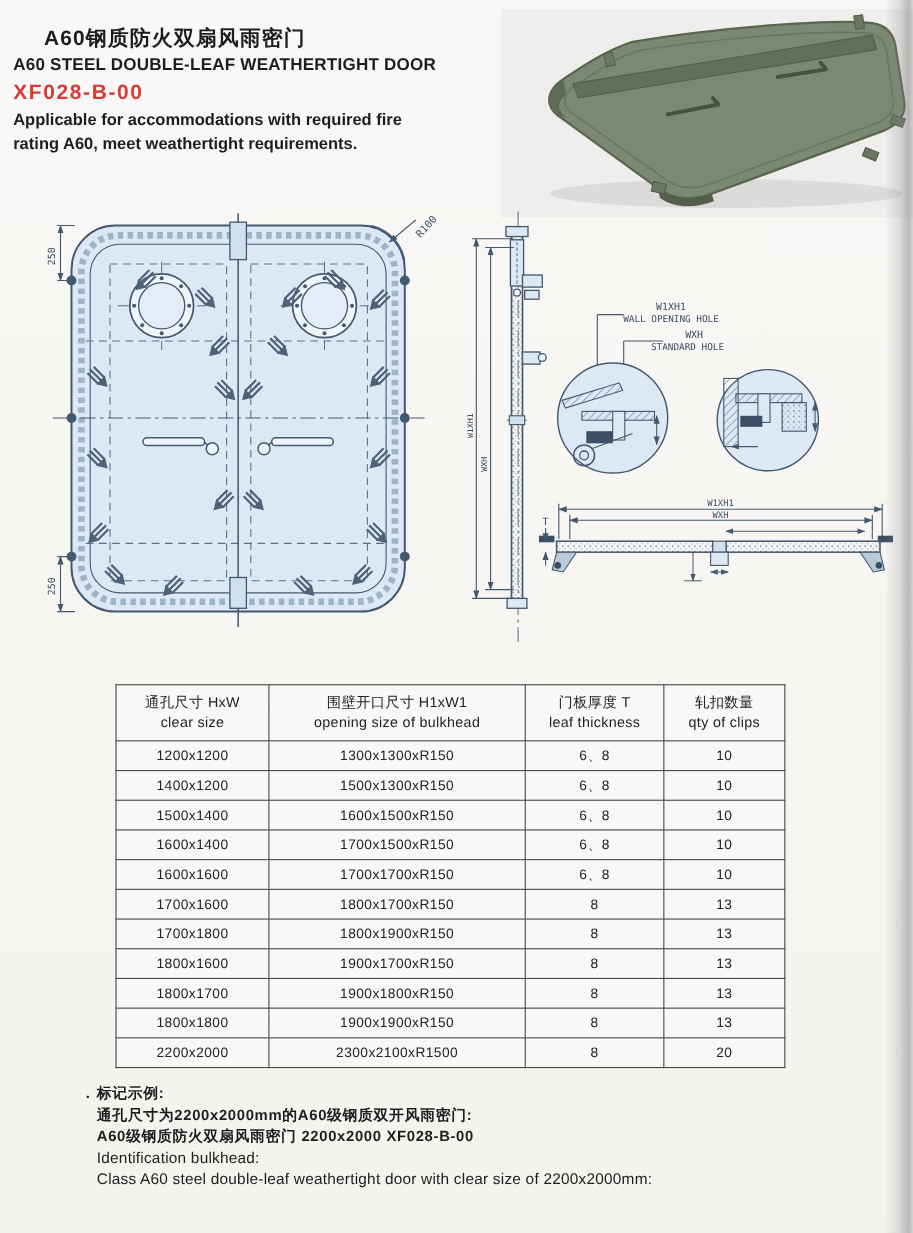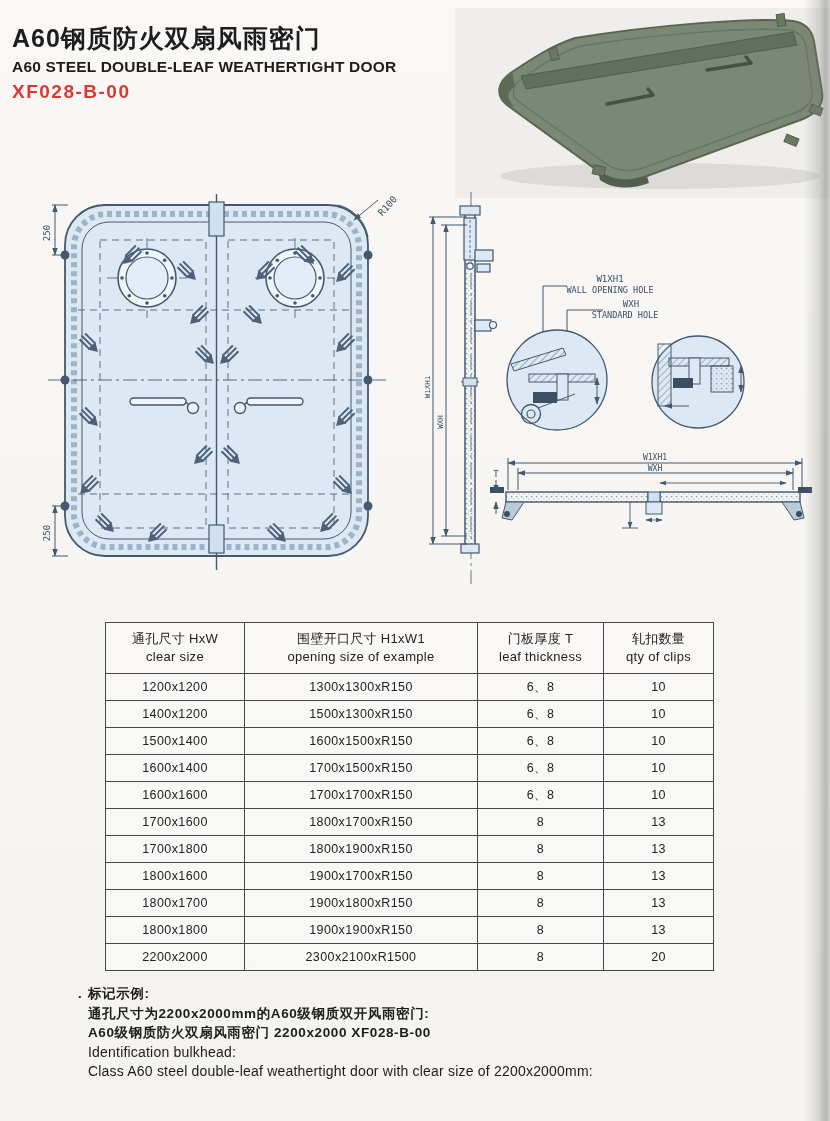--- a/index.html
+++ b/index.html
@@ -15,7 +15,7 @@
   }
   
   .header{position:absolute;left:12px;top:22px;width:440px;}
-  .title-zh{font-size:25px;font-weight:bold;letter-spacing:1px;}
+  .title-zh{font-size:19px;font-weight:bold;letter-spacing:1px;margin-left:28px;}
   .title-en{font-size:15.5px;font-weight:bold;margin-top:3px;letter-spacing:.2px;}
   .model{font-size:19px;font-weight:bold;letter-spacing:1.5px;margin-top:5px;}
   .desc-zh{font-size:14px;font-weight:600;line-height:1.55;margin-top:5px;letter-spacing:.5px;}

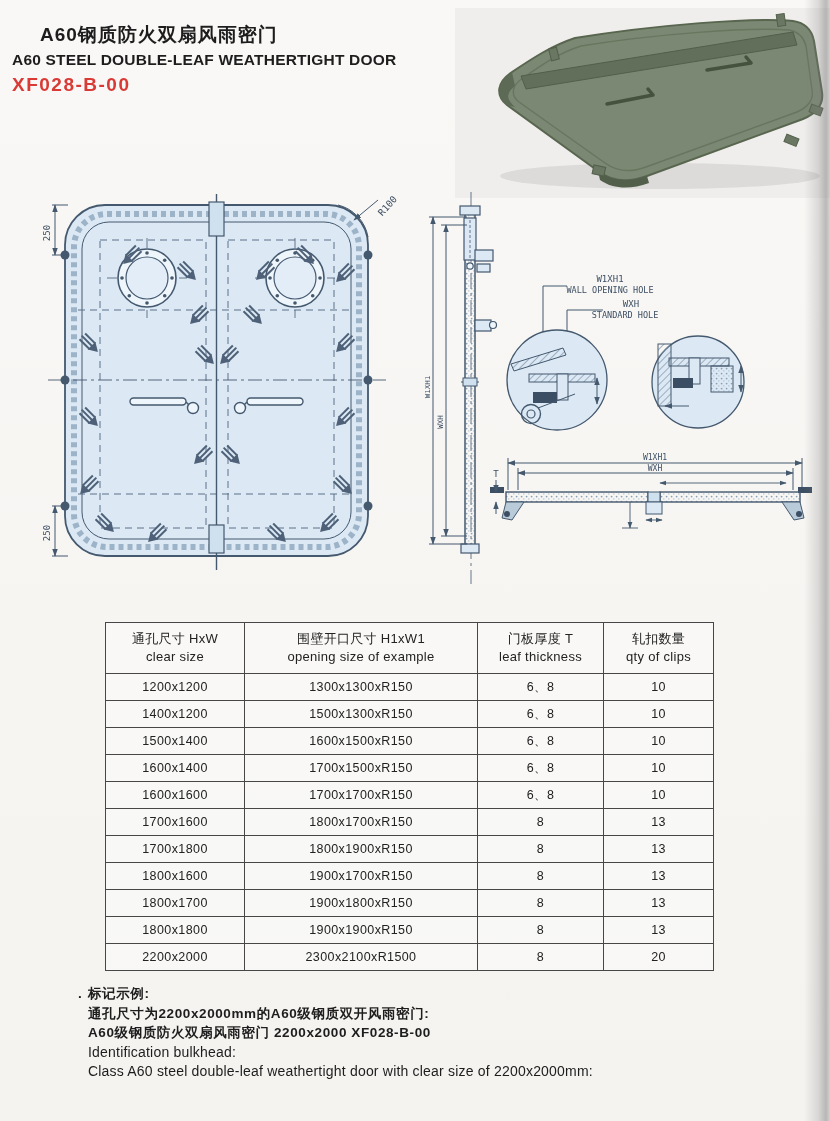--- a/index.html
+++ b/index.html
@@ -87,6 +87,10 @@
   <div class="title-zh">A60钢质防火双扇风雨密门</div>
   <div class="title-en">A60 STEEL DOUBLE-LEAF WEATHERTIGHT DOOR</div>
   <div class="model" id="model-code" style="color: rgb(217, 58, 53);">XF028-B-00</div>
+  <div class="desc-en">
+    <span>Applicable for accommodations with required fire</span><br>
+    <span>rating A60, meet weathertight requirements.</span>
+  </div>
 </div>
 
 <svg class="photo" viewBox="0 0 375 190">

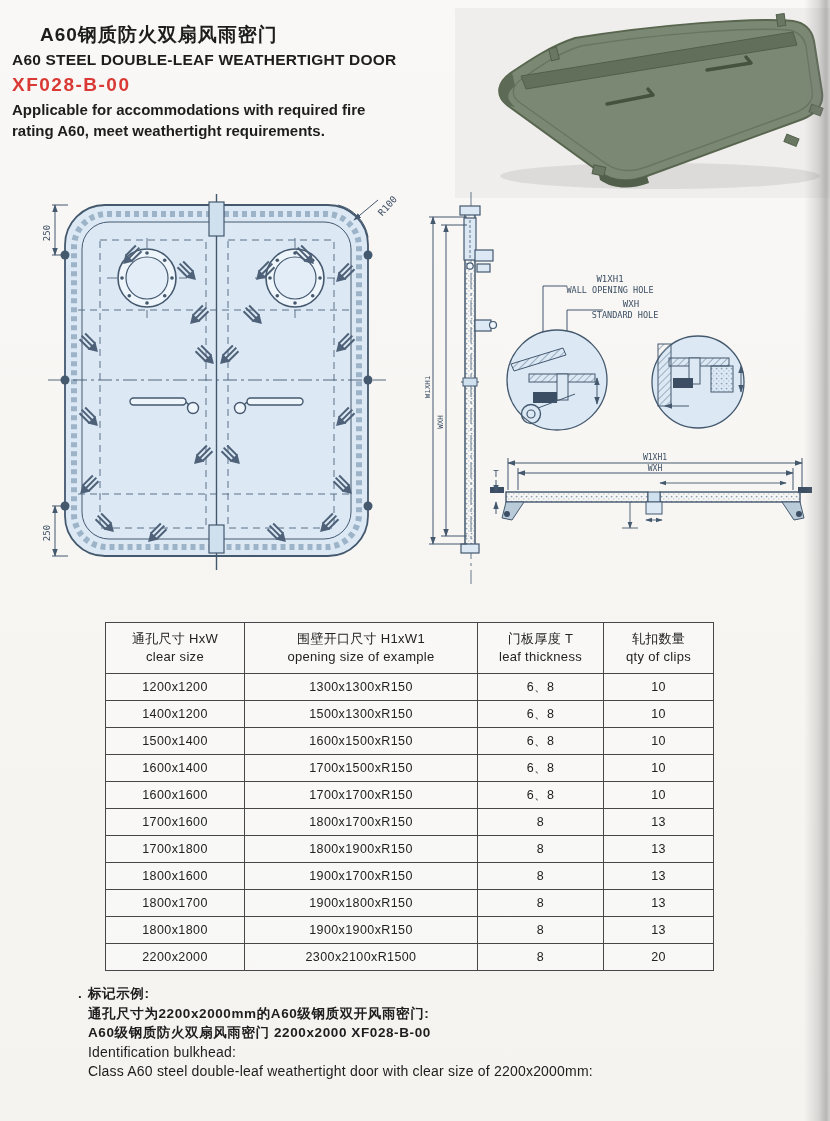--- a/index.html
+++ b/index.html
@@ -328,7 +328,7 @@
       </th>
       <th>
         <div>围壁开口尺寸 H1xW1</div>
-        <div>opening size of example</div>
+        <div>opening size of bulkhead</div>
       </th>
       <th>
         <div>门板厚度 T</div>

